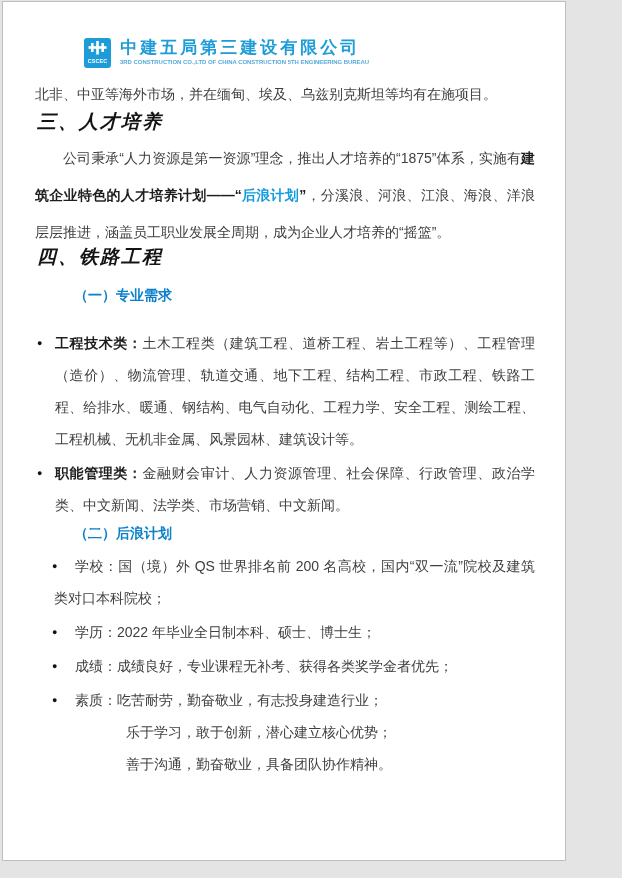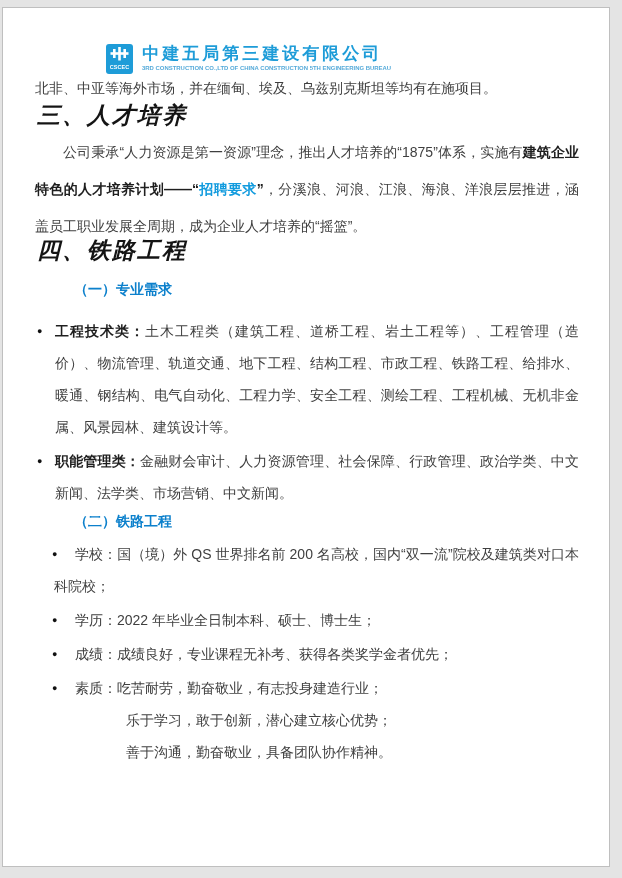--- a/index.html
+++ b/index.html
@@ -4,7 +4,7 @@
 <style>
   html,body{margin:0;padding:0;width:622px;height:878px;overflow:hidden;
     background:#E4E4E4;font-family:"Liberation Sans","DejaVu Sans",sans-serif;}
-  .page{position:absolute;left:2px;top:7px;width:608px;height:860px;
+  .page{position:absolute;left:2px;top:1px;width:564px;height:860px;
     background:#FFFFFF;border:1px solid #BFBFBF;box-sizing:border-box;}
   .content{padding:0 30px 0 32px;}
 

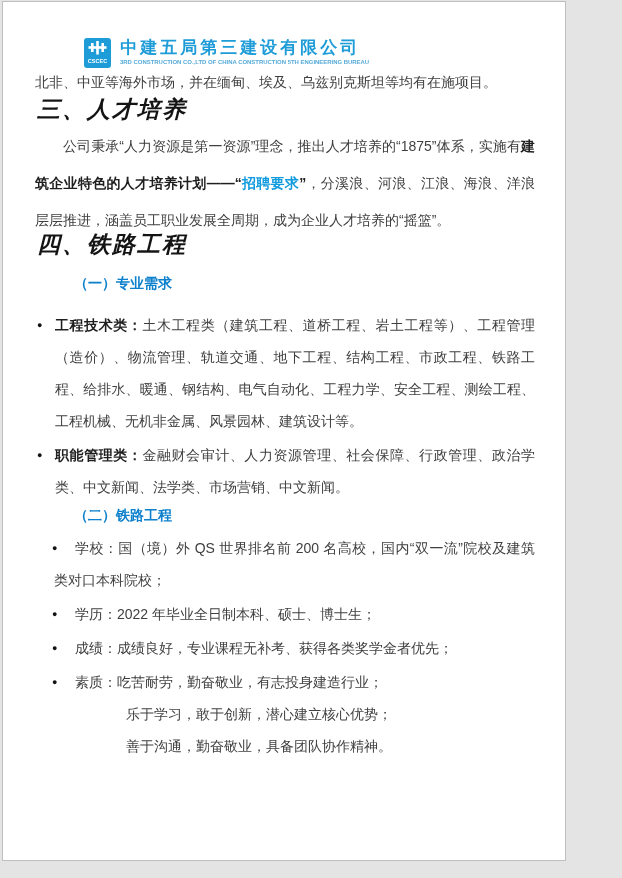--- a/index.html
+++ b/index.html
@@ -19,7 +19,7 @@
     transform:scale(0.66);transform-origin:0 0;margin-top:2px;}
 
   
-  .intro{font-size:14px;line-height:20px;margin:3px 0 0;color:#3F3F3F;}
+  .intro{font-size:14px;line-height:20px;margin:15px 0 0;color:#3F3F3F;}
   .sec{font-family:"DejaVu Serif","Liberation Serif",serif;font-style:italic;
     font-weight:700;font-size:23px;line-height:26px;letter-spacing:2px;
     color:#141414;margin:4px 0 0 2px;}

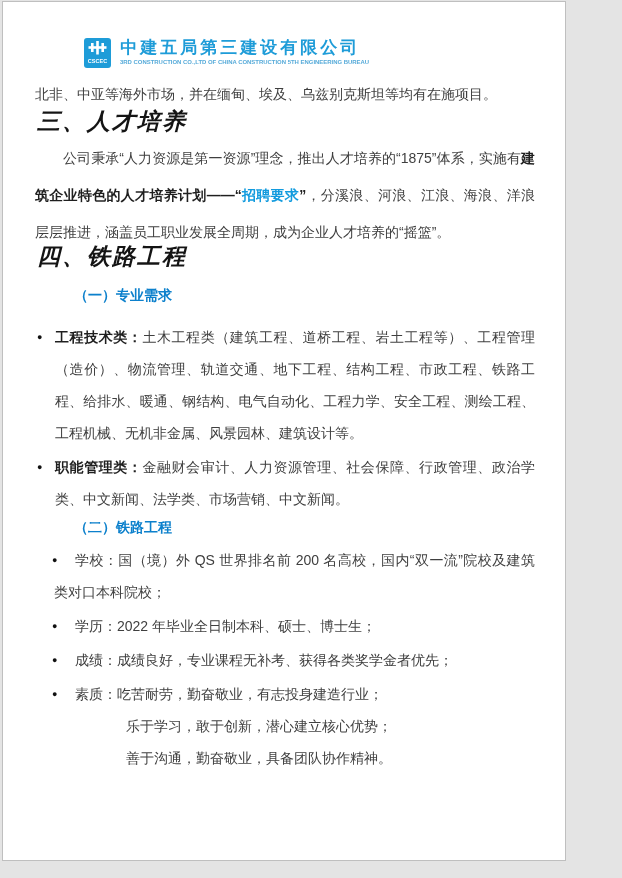--- a/index.html
+++ b/index.html
@@ -21,7 +21,7 @@
   
   .intro{font-size:14px;line-height:20px;margin:15px 0 0;color:#3F3F3F;}
   .sec{font-family:"DejaVu Serif","Liberation Serif",serif;font-style:italic;
-    font-weight:700;font-size:23px;line-height:26px;letter-spacing:2px;
+    font-weight:700;font-size:19px;line-height:26px;letter-spacing:2px;
     color:#141414;margin:4px 0 0 2px;}
   .sec2{margin-top:-8px;}
   .para{font-size:14px;line-height:37px;margin:6px 0 0;text-indent:28px;

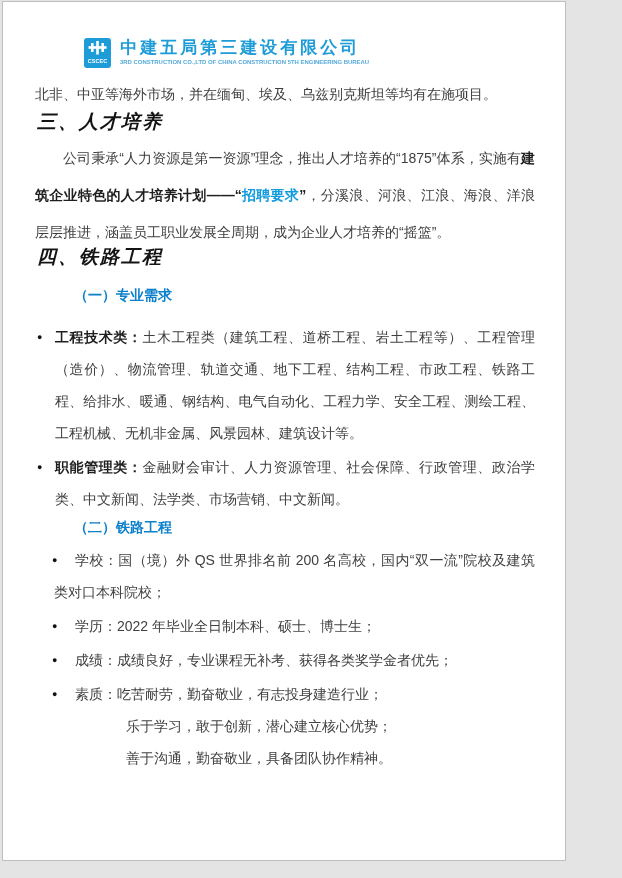--- a/index.html
+++ b/index.html
@@ -71,7 +71,7 @@
 
     <h2 class="sec">三、人才培养</h2>
 
-    <p class="para"><span>公司秉承“人力资源是第一资源”理念，推出人才培养的“1875”体系，实施有</span><span class="b">建筑企业特色的人才培养计划——“</span><span class="b hl">招聘要求</span><span class="b">”</span><span>，分溪浪、河浪、江浪、海浪、洋浪层层推进，涵盖员工职业发展全周期，成为企业人才培养的“摇篮”。</span></p>
+    <p class="para"><span>公司秉承“人力资源是第一资源”理念，推出人才培养的“1875”体系，实施有</span><span class="b">建筑企业特色的人才培养计划——“</span><span class="b hl">后浪计划</span><span class="b">”</span><span>，分溪浪、河浪、江浪、海浪、洋浪层层推进，涵盖员工职业发展全周期，成为企业人才培养的“摇篮”。</span></p>
 
     <h2 class="sec sec2">四、铁路工程</h2>
 

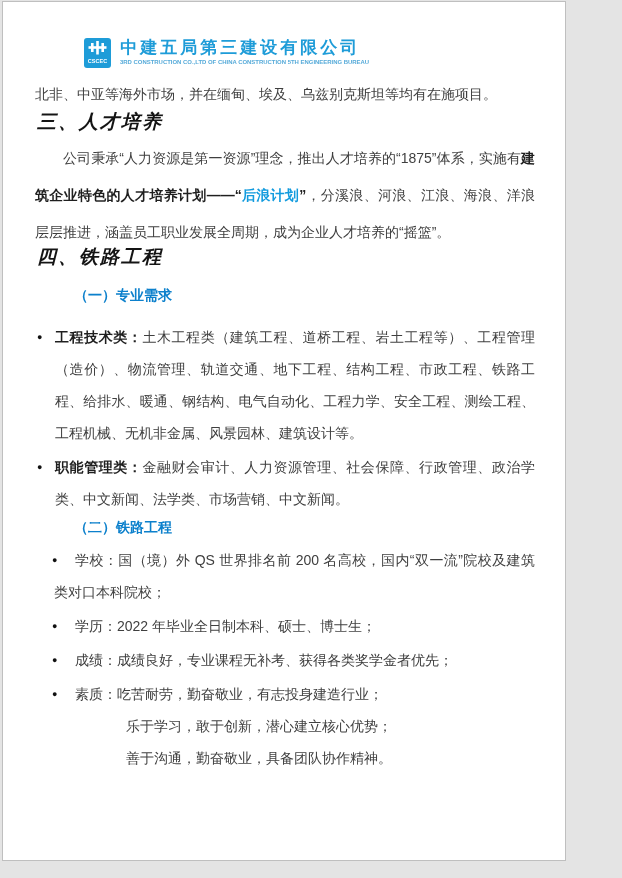--- a/index.html
+++ b/index.html
@@ -33,7 +33,7 @@
   .sub2{margin-top:0;}
 
   
-  ul.list{list-style:none;margin:16px 0 0;padding:0;}
+  ul.list{list-style:none;margin:22px 0 0;padding:0;}
   ul.reqs{margin-top:7px;}
   .list li{position:relative;font-size:14px;line-height:32px;color:#3F3F3F;
     text-align:justify;margin-bottom:2px;}

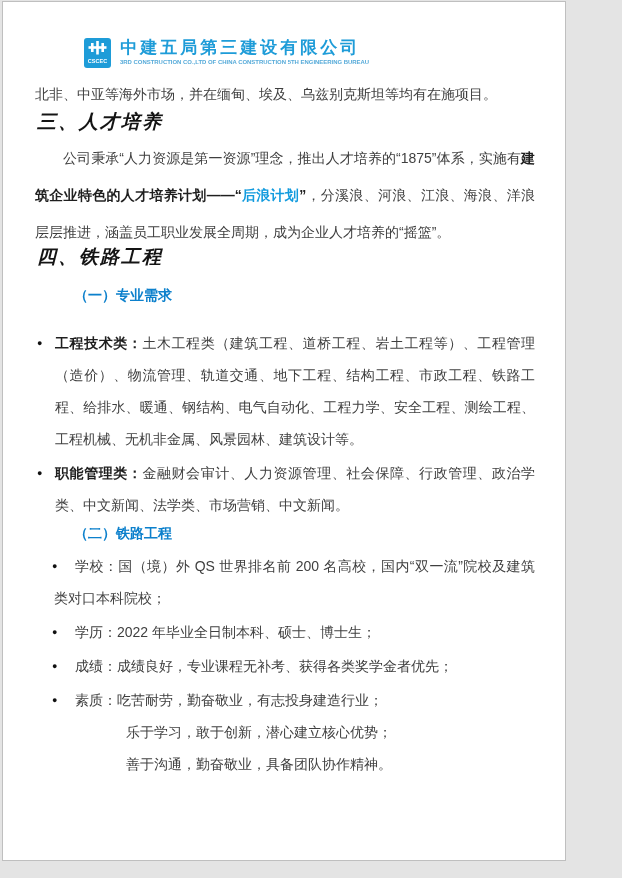--- a/index.html
+++ b/index.html
@@ -82,7 +82,7 @@
       <li><span class="b">职能管理类：</span><span>金融财会审计、人力资源管理、社会保障、行政管理、政治学类、中文新闻、法学类、市场营销、中文新闻。</span></li>
     </ul>
 
-    <h3 class="sub sub2">（二）铁路工程</h3>
+    <h3 class="sub sub2">（二）后浪计划</h3>
 
     <ul class="list reqs">
       <li>学校：国（境）外 QS 世界排名前 200 名高校，国内“双一流”院校及建筑类对口本科院校；</li>

